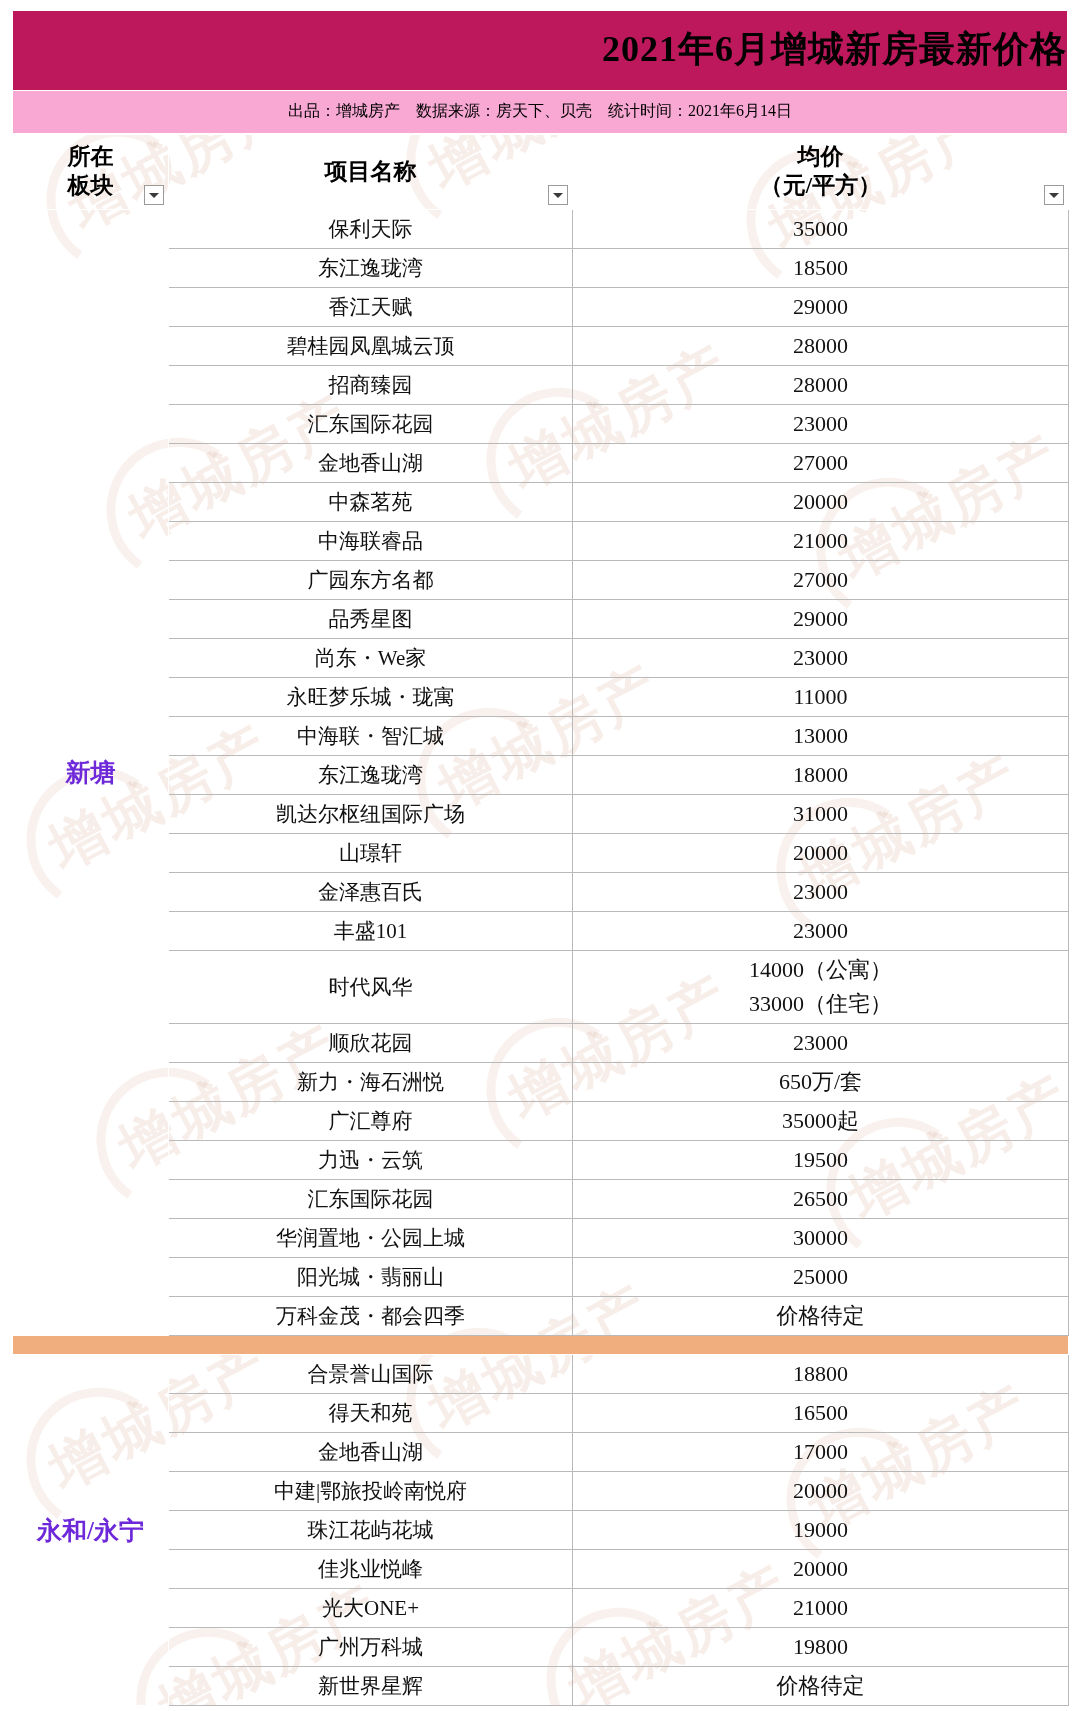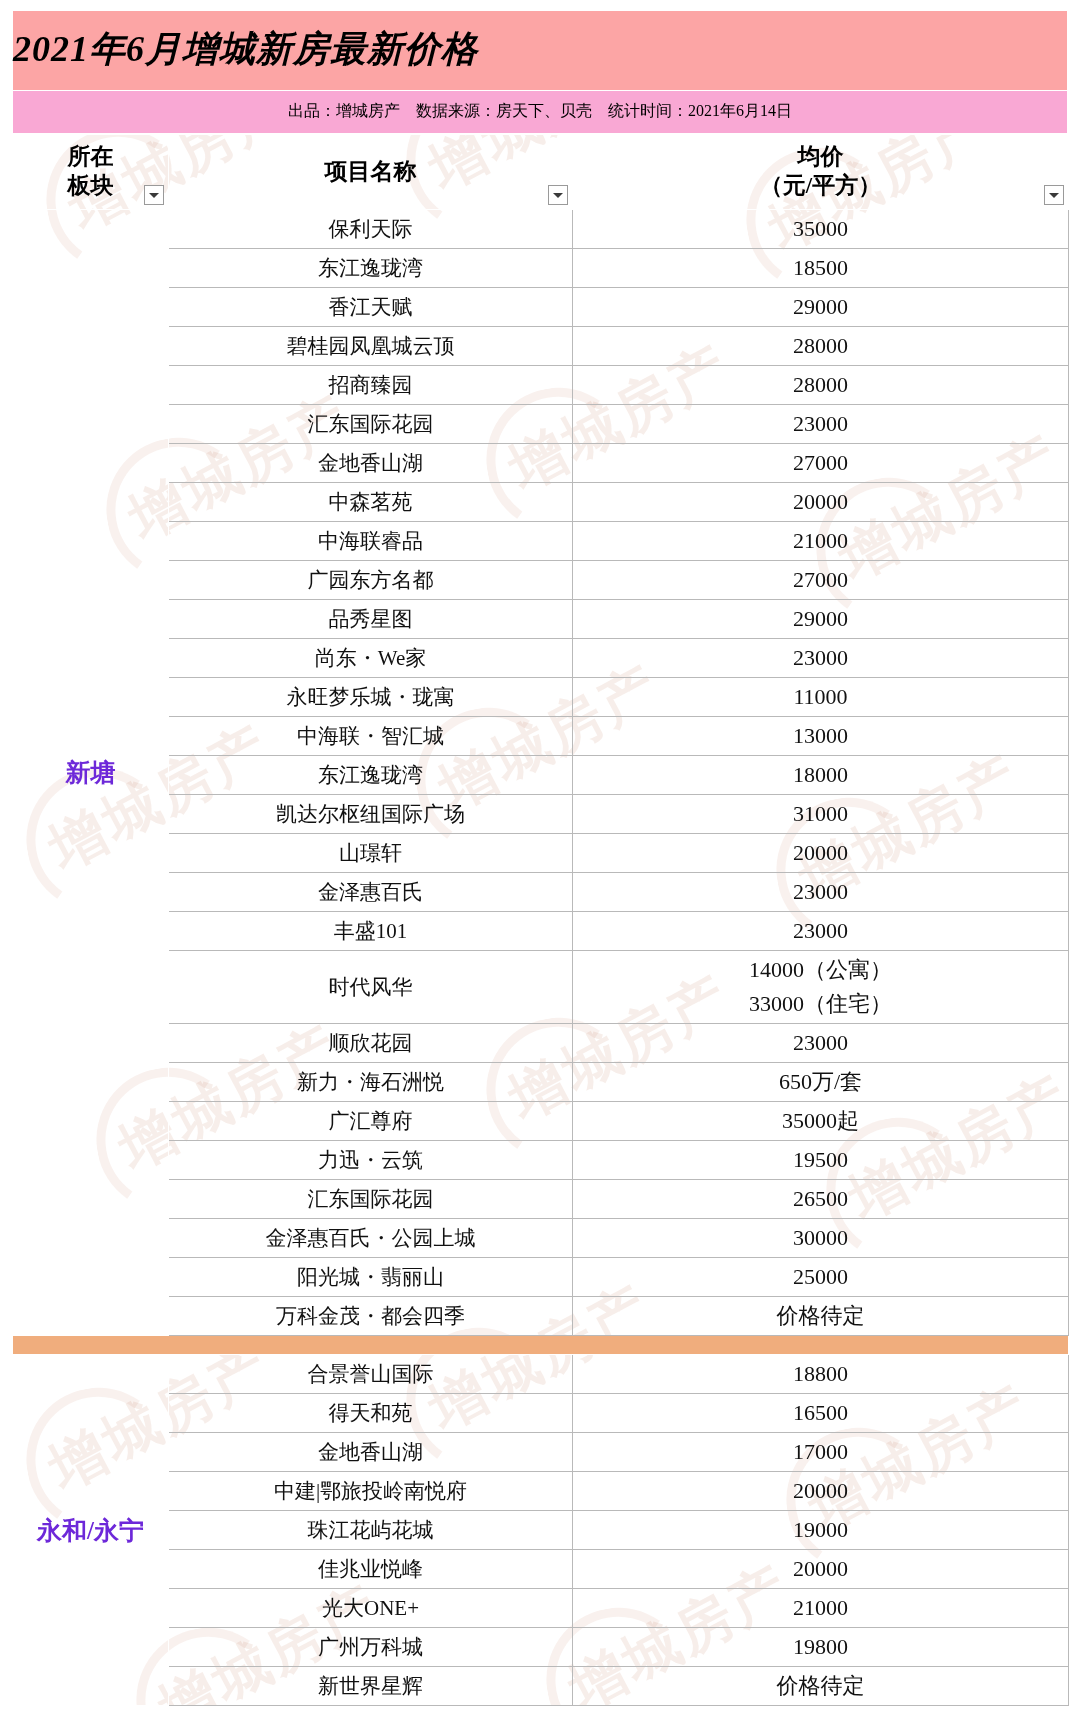--- a/index.html
+++ b/index.html
@@ -56,13 +56,12 @@
 
   
   .title-band {
-    background: #fca5a5;
+    background: #be185d;
     border: 1px solid #ffffff;
-    text-align: left;
+    text-align: right;
     padding: 14px 0 16px 0;
     position: relative;
     z-index: 10;
-    font-style: italic;
   }
   .title-band .title {
     font-family: "Liberation Serif", "DejaVu Serif", serif;

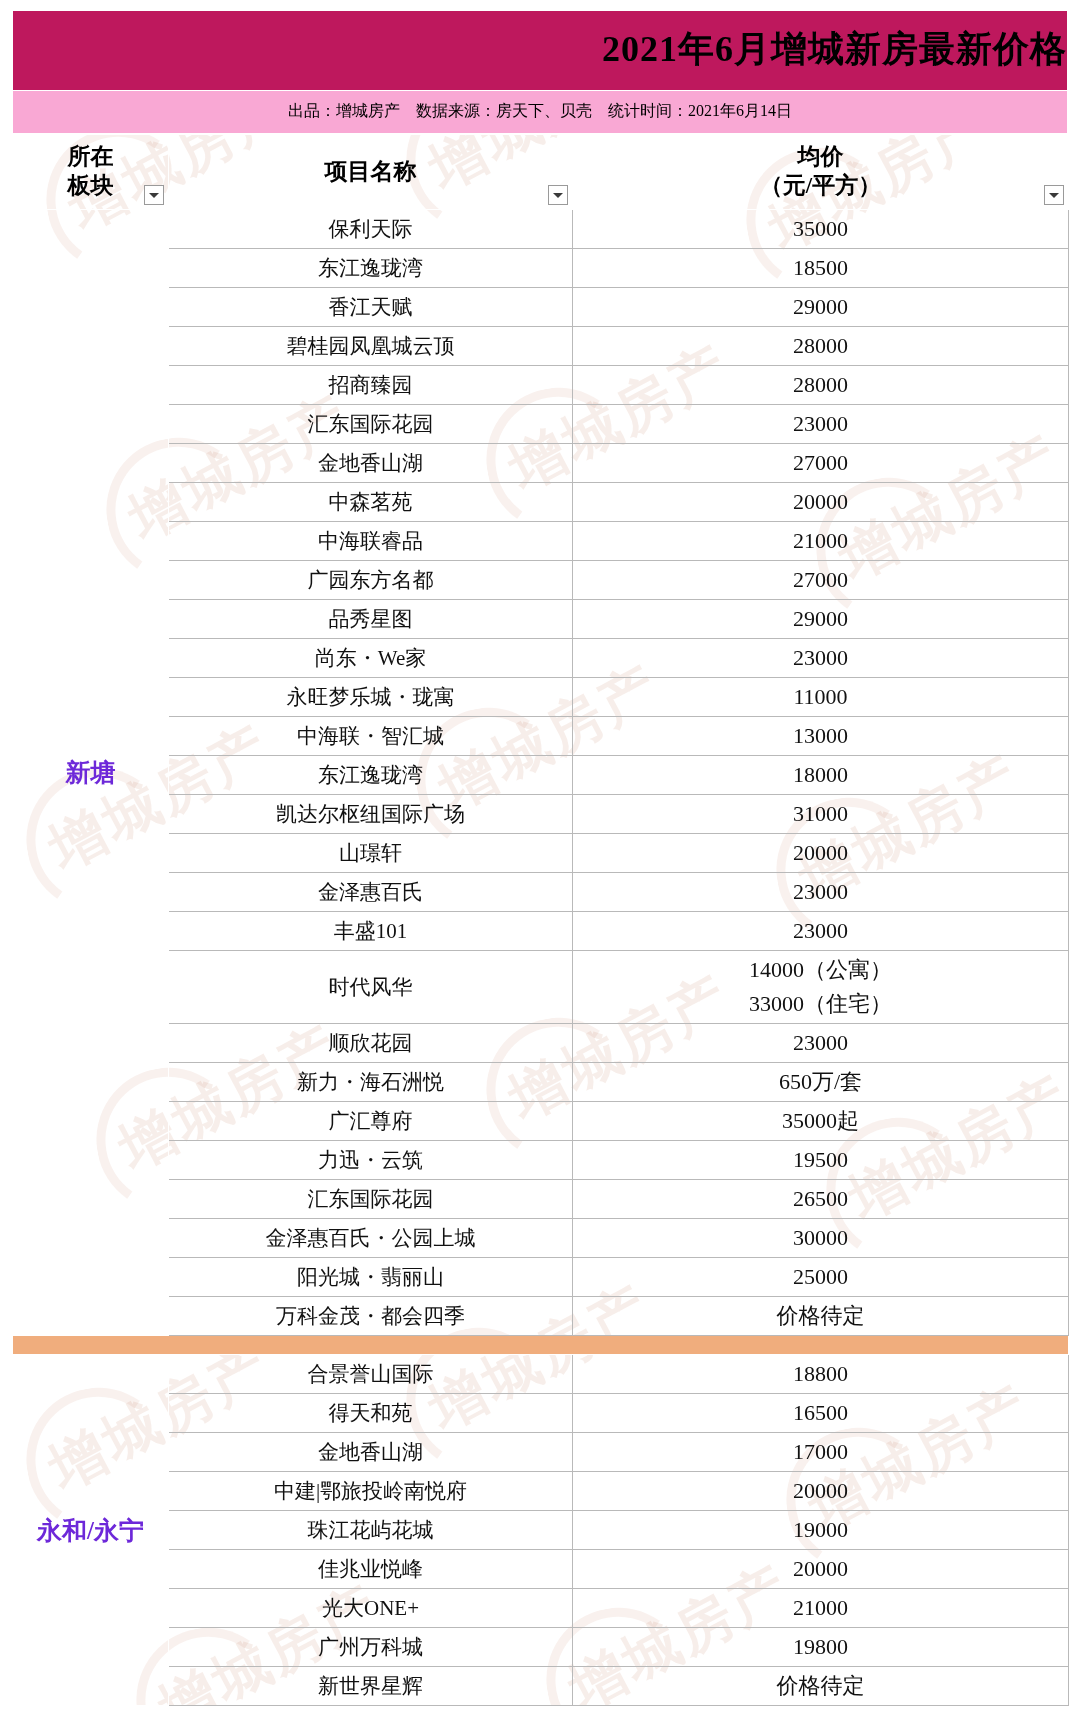--- a/index.html
+++ b/index.html
@@ -330,7 +330,7 @@
           <td class="price-cell">26500</td>
         </tr>
         <tr>
-          <td class="name-cell">金泽惠百氏・公园上城</td>
+          <td class="name-cell">华润置地・公园上城</td>
           <td class="price-cell">30000</td>
         </tr>
         <tr>

